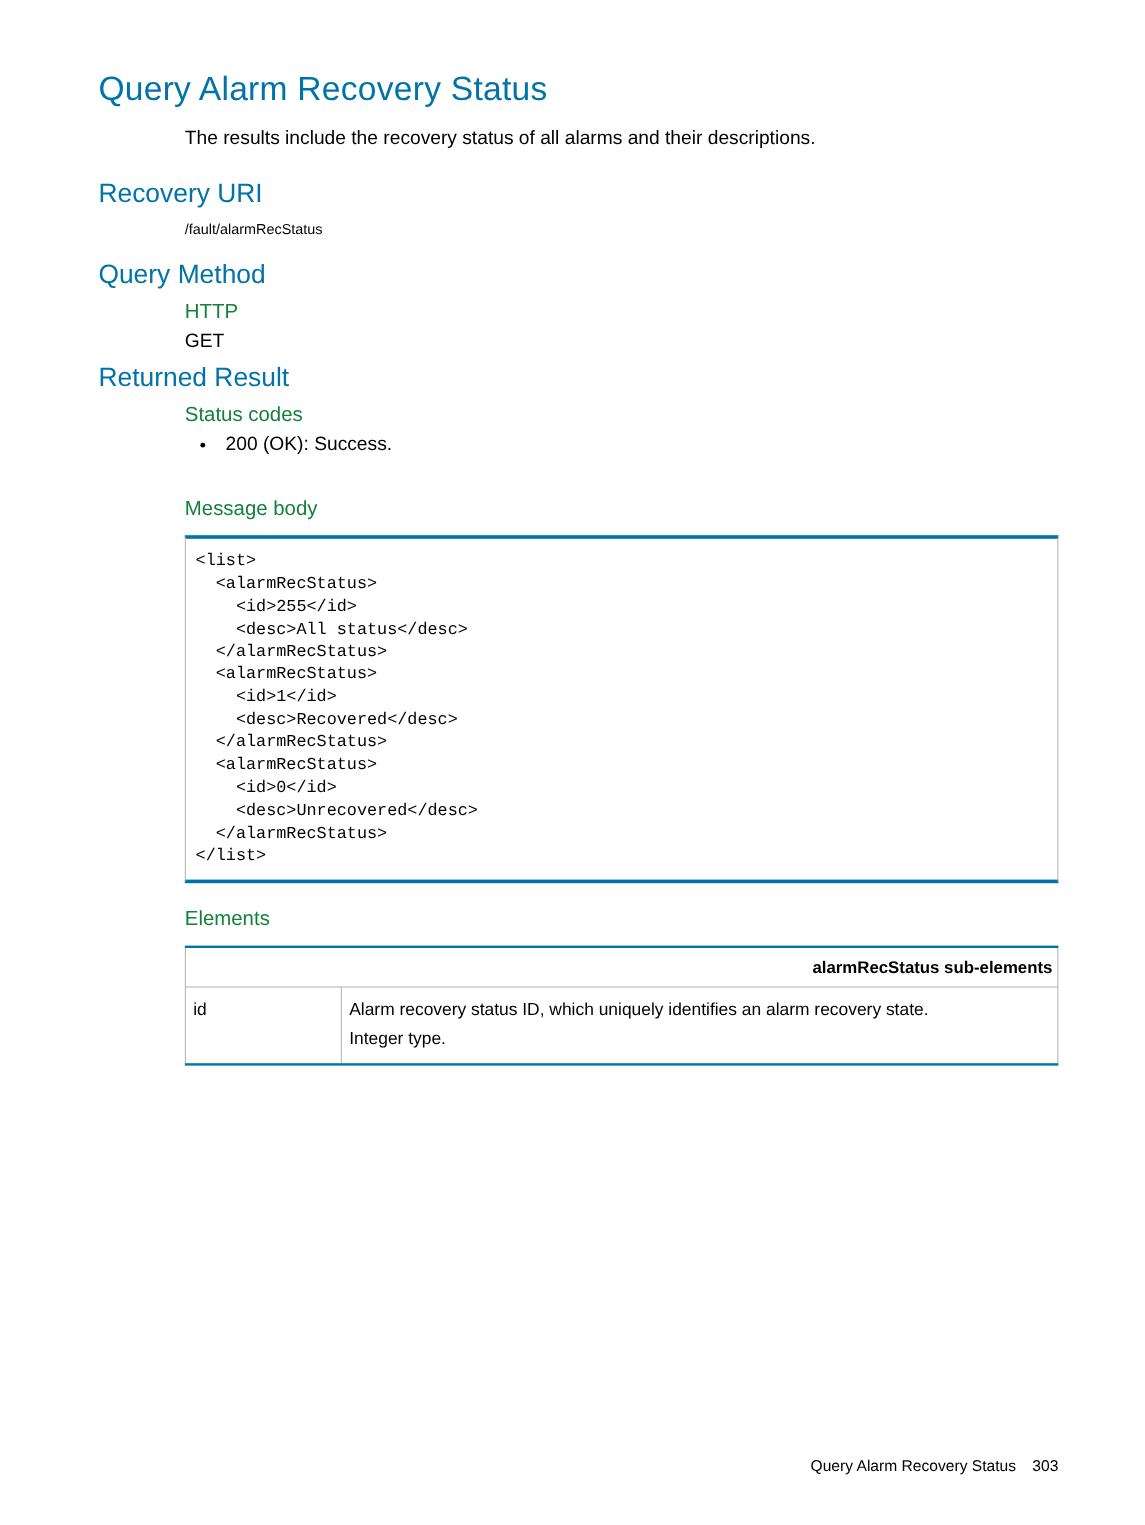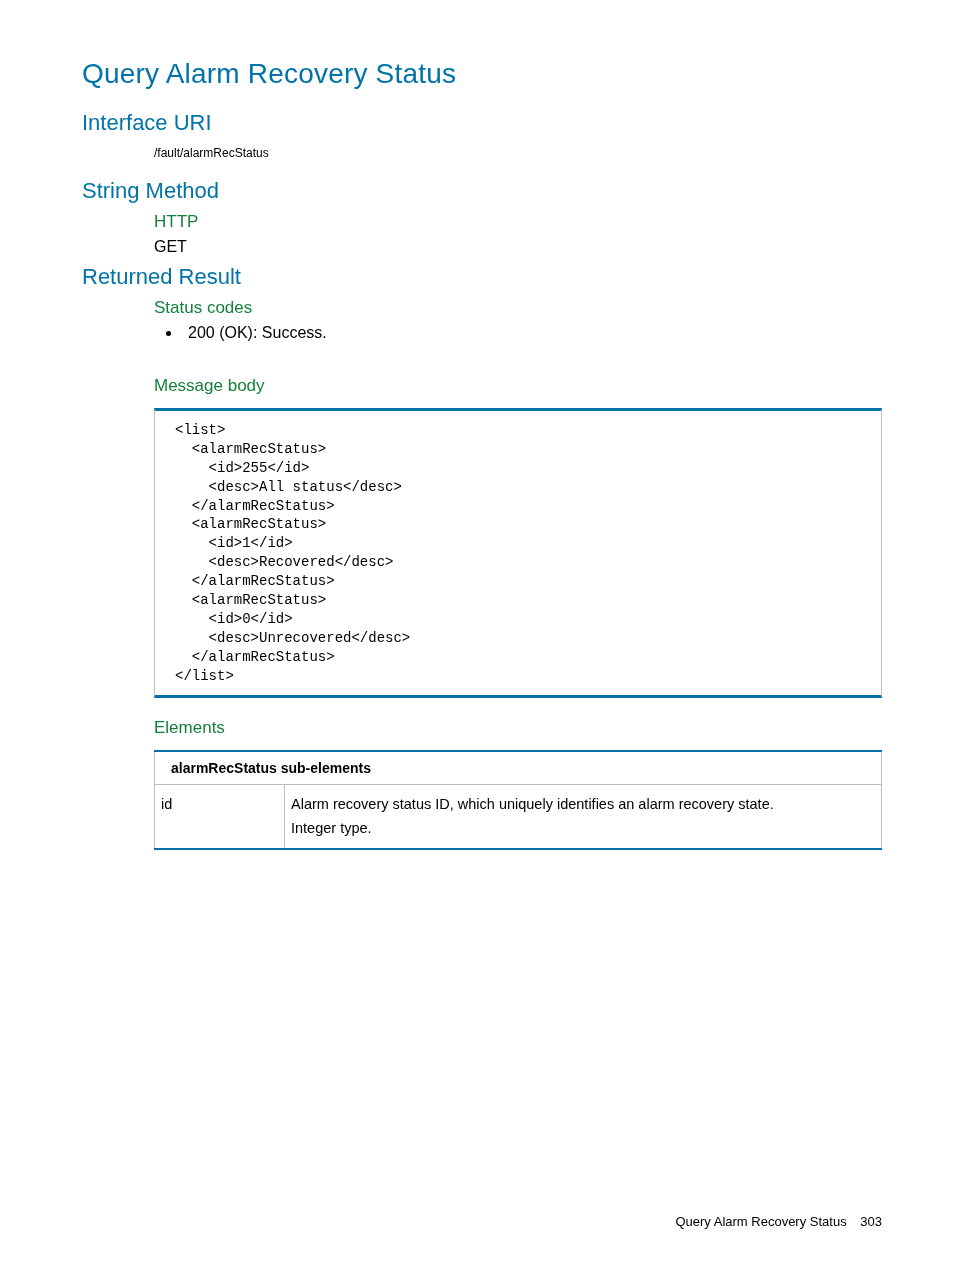--- a/index.html
+++ b/index.html
@@ -115,6 +115,7 @@
 <h1 class="h1">Query Alarm Recovery Status</h1>
 
 <div class="intro">
+  <div>The results include the recovery status of all alarms and their descriptions.</div>
 </div>
 
 <h2 class="h2">Interface URI</h2>

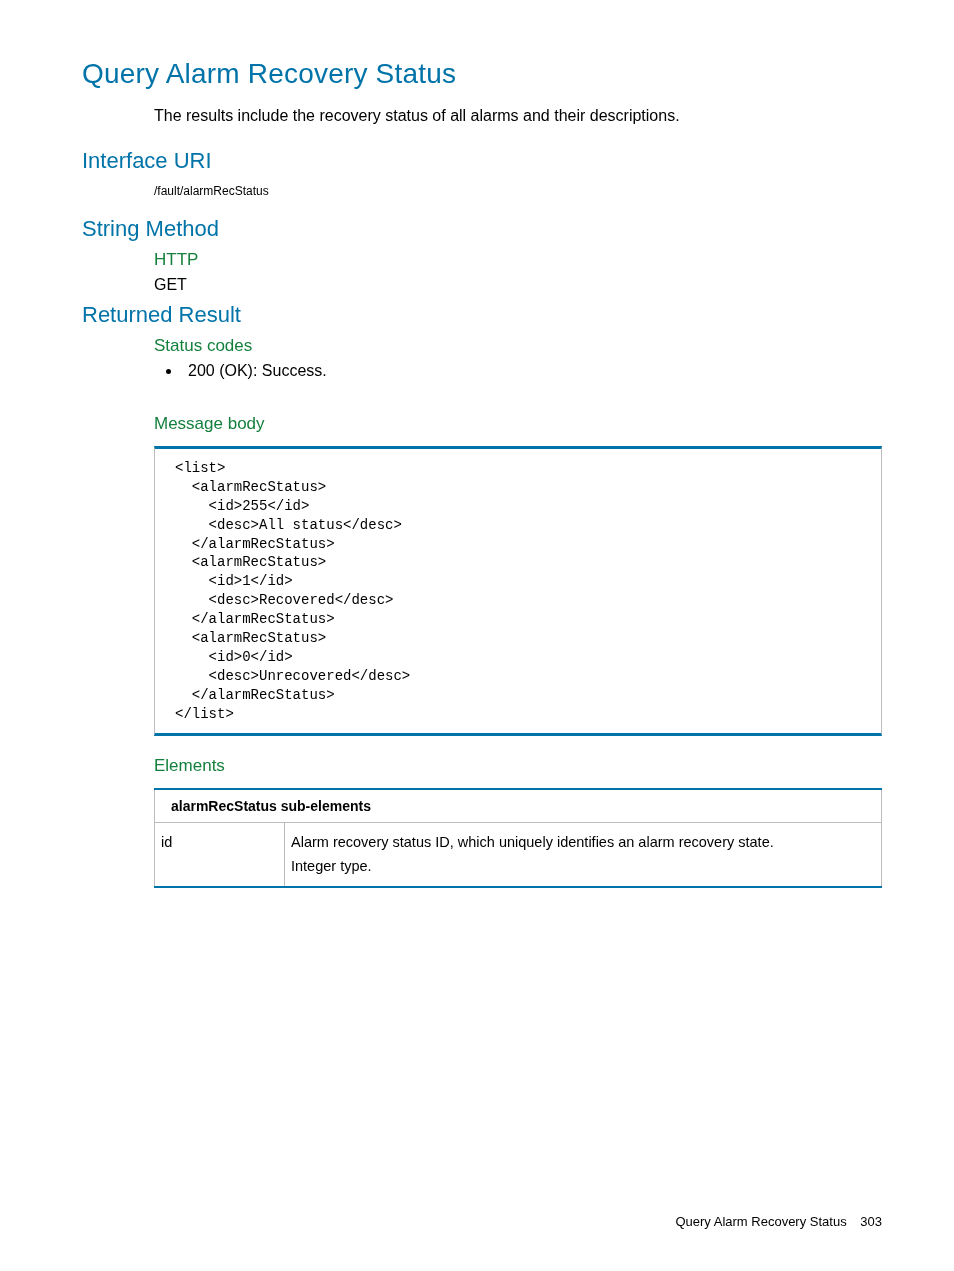--- a/index.html
+++ b/index.html
@@ -118,7 +118,7 @@
   <div>The results include the recovery status of all alarms and their descriptions.</div>
 </div>
 
-<h2 class="h2">Interface URI</h2>
+<h2 class="h2">Recovery URI</h2>
 <div class="body-indent">/fault/alarmRecStatus</div>
 
 <h2 class="h2">String Method</h2>

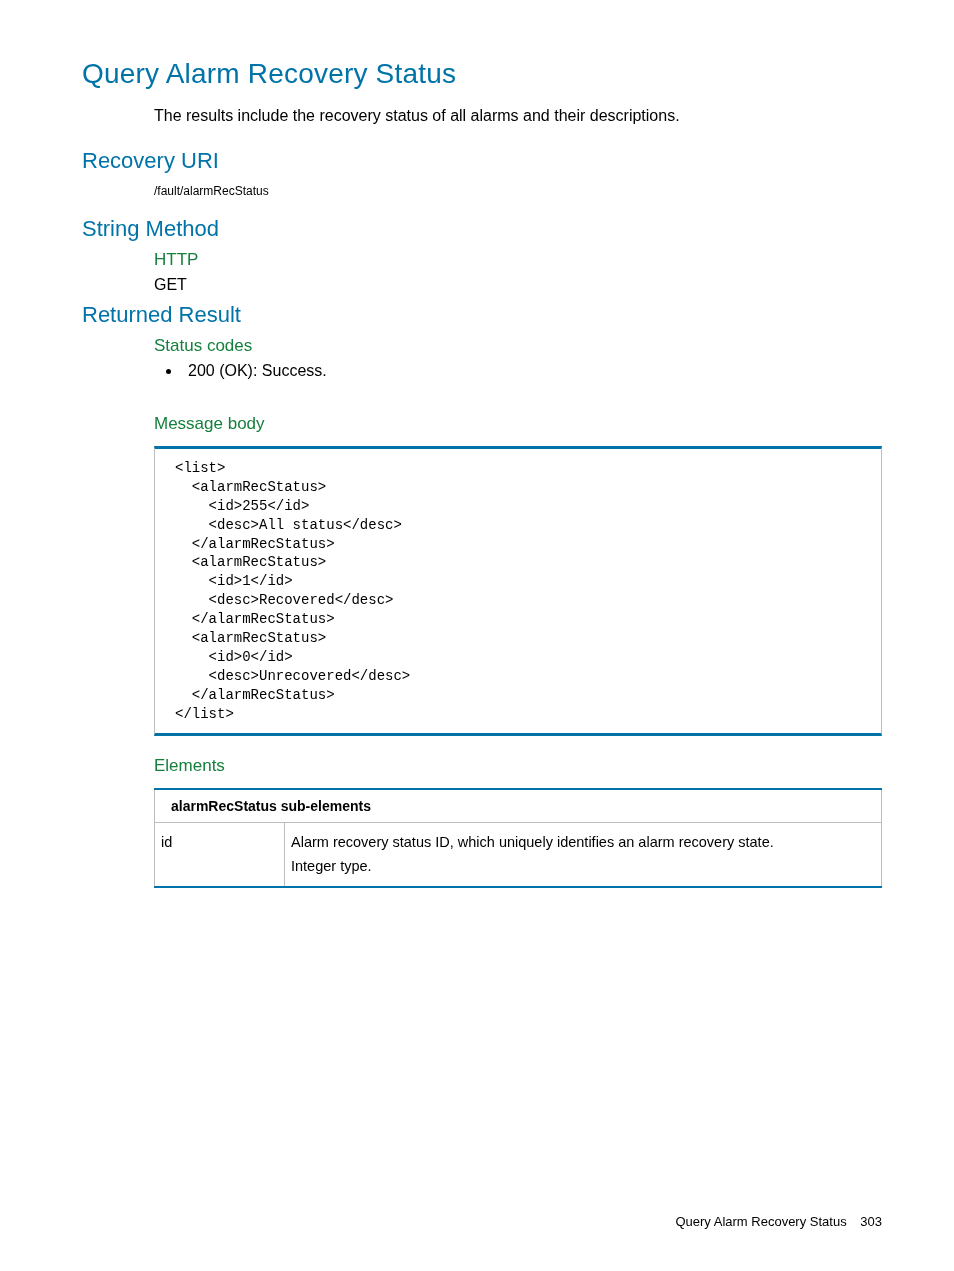--- a/index.html
+++ b/index.html
@@ -121,7 +121,7 @@
 <h2 class="h2">Recovery URI</h2>
 <div class="body-indent">/fault/alarmRecStatus</div>
 
-<h2 class="h2">String Method</h2>
+<h2 class="h2">Query Method</h2>
 <div class="h3">HTTP</div>
 <div class="get-text">GET</div>
 

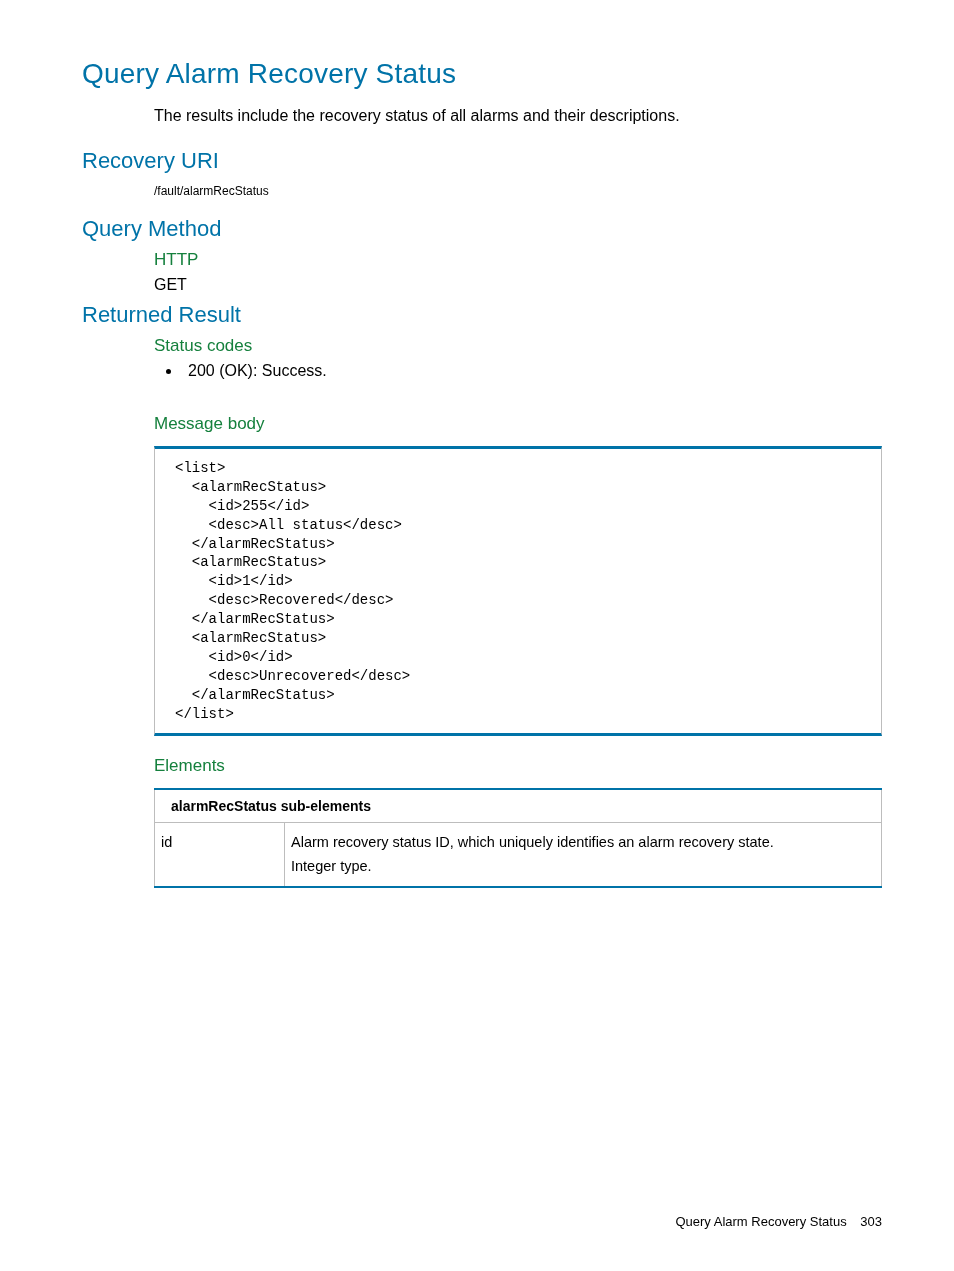--- a/index.html
+++ b/index.html
@@ -64,7 +64,7 @@
       border-bottom: 3px solid #0073a8;
       border-left: 1px solid #bdbdbd;
       border-right: 1px solid #bdbdbd;
-      padding: 10px 20px;
+      padding: 10px 8px;
       font-family: "Courier New", monospace;
       font-size: 14px;
       line-height: 1.35;

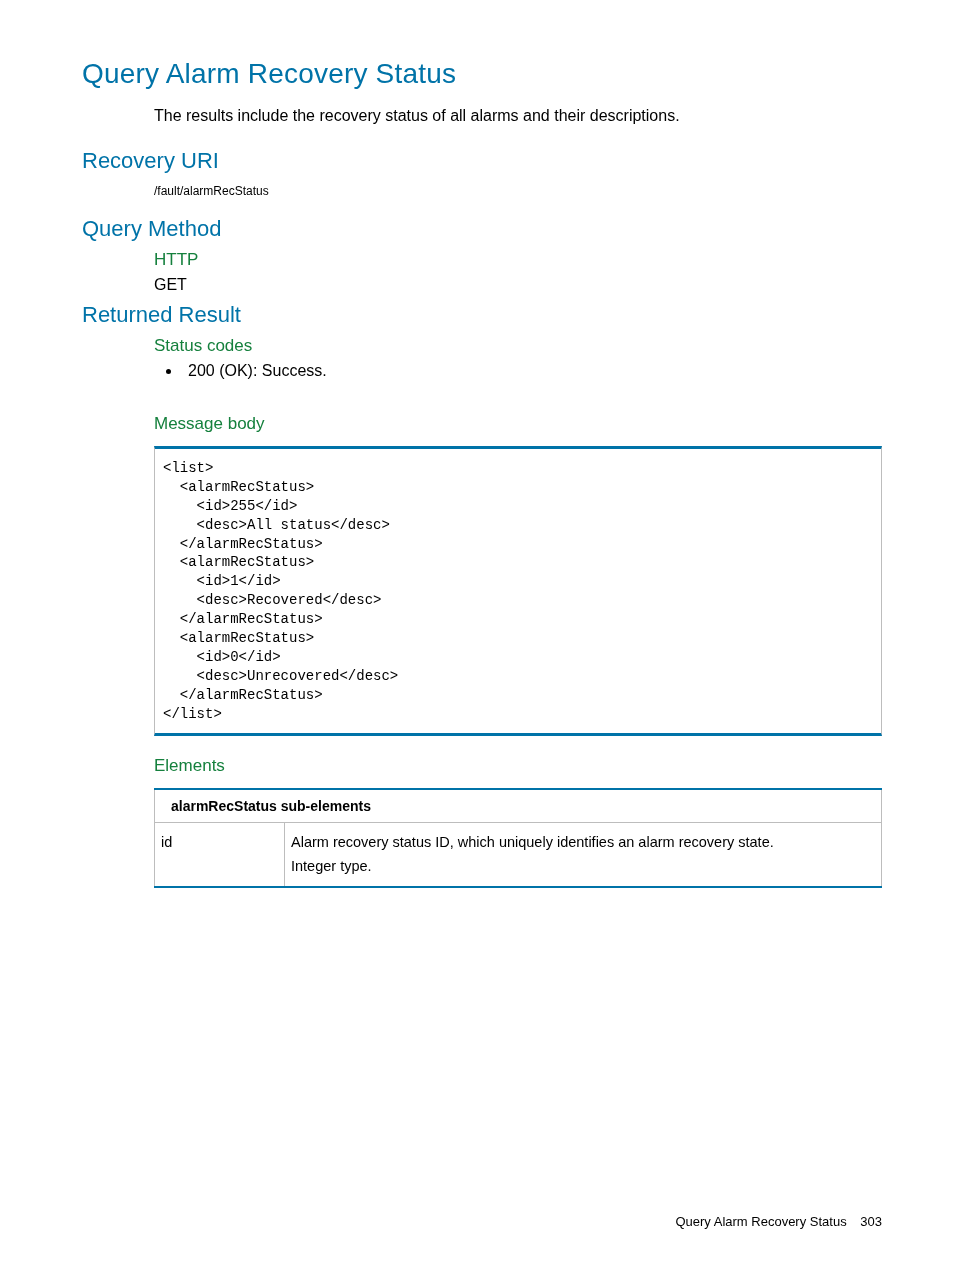--- a/index.html
+++ b/index.html
@@ -80,10 +80,10 @@
       margin-bottom: 20px;
     }
     .elements-table th {
-      text-align: left;
+      text-align: right;
       font-size: 14px;
       font-weight: bold;
-      padding: 8px 16px;
+      padding: 8px 4px;
       border-top: 2px solid #0073a8;
       border-bottom: 1px solid #bdbdbd;
       border-left: 1px solid #bdbdbd;

